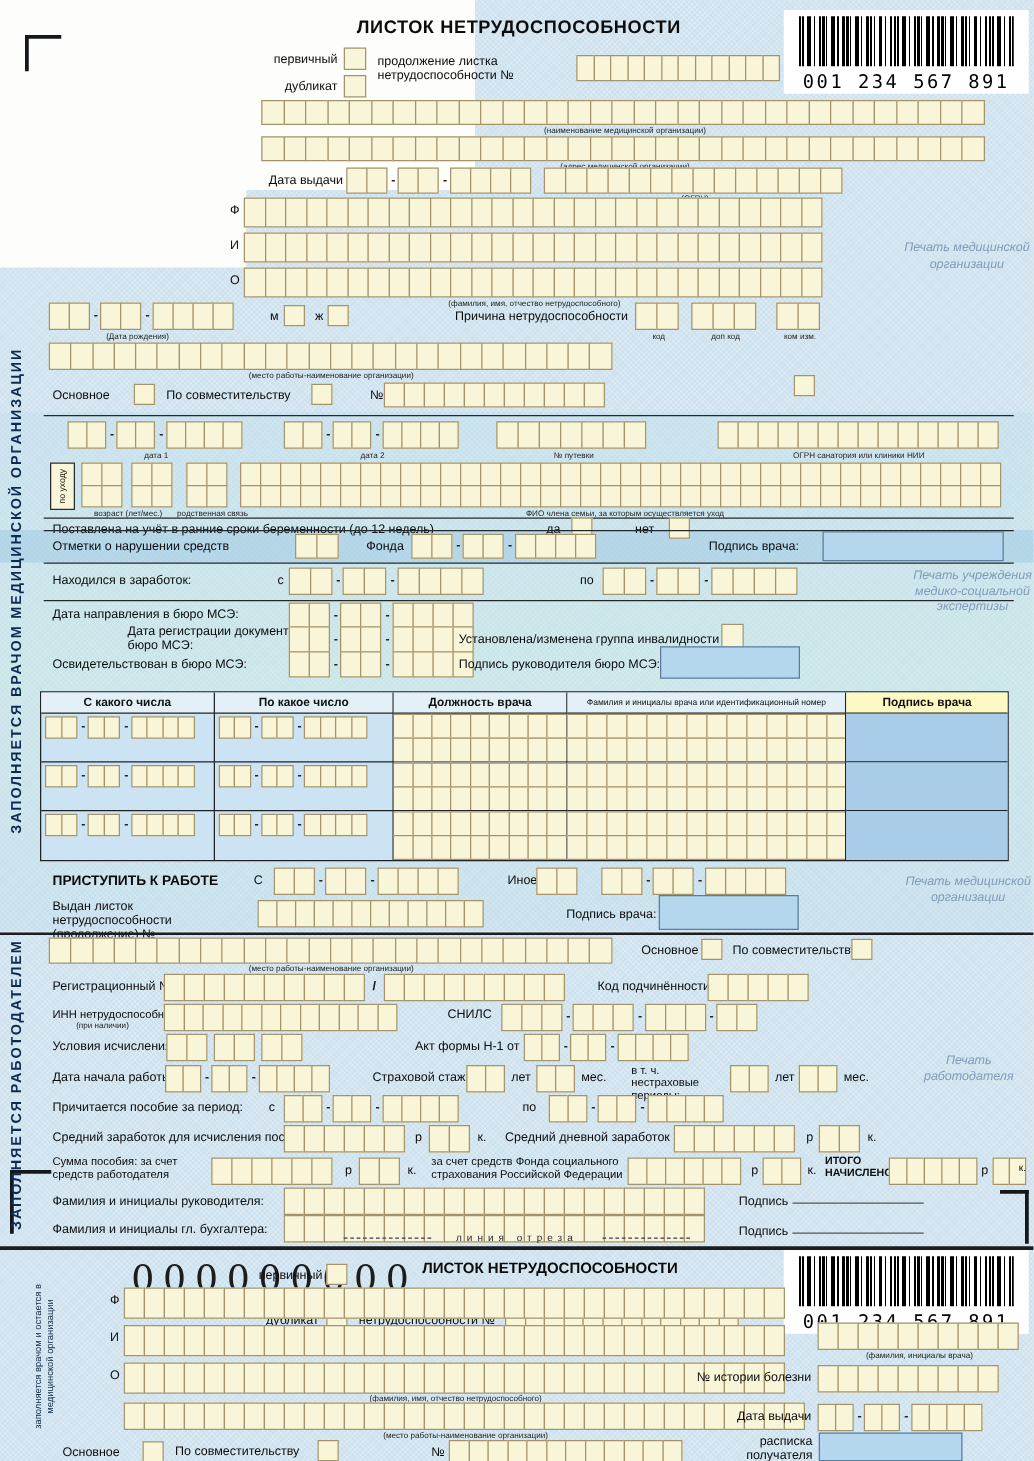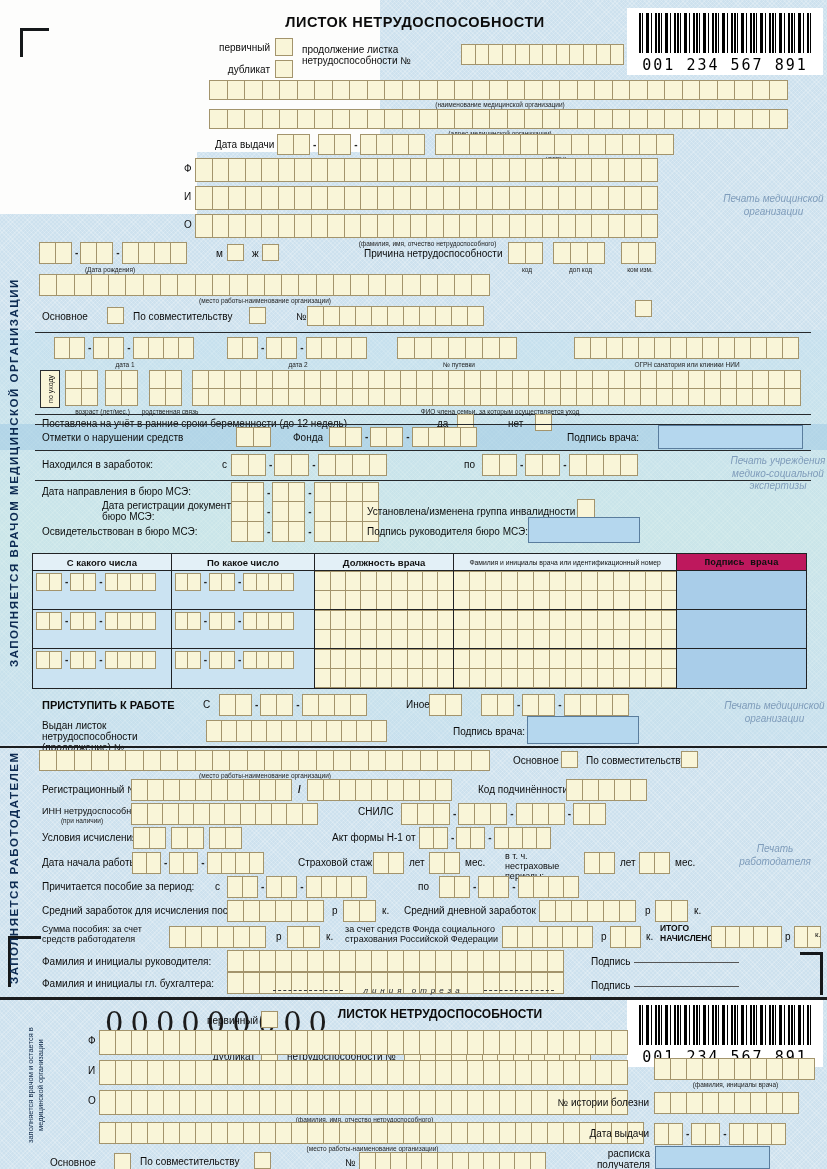--- a/index.html
+++ b/index.html
@@ -828,7 +828,7 @@
       <div class="th c2">По какое число</div>
       <div class="th c3">Должность врача</div>
       <div class="th c4" style="font-size:6.8px;font-weight:400;">Фамилия и инициалы врача или идентификационный номер</div>
-      <div class="th c5 last" style="background:#be185d;font-family:Liberation Mono, monospace;">Подпись врача</div>
+      <div class="th c5 last" style="background:#fef9c3;">Подпись врача</div>
     </div>
     <div class="trow">
       <div class="td c1">

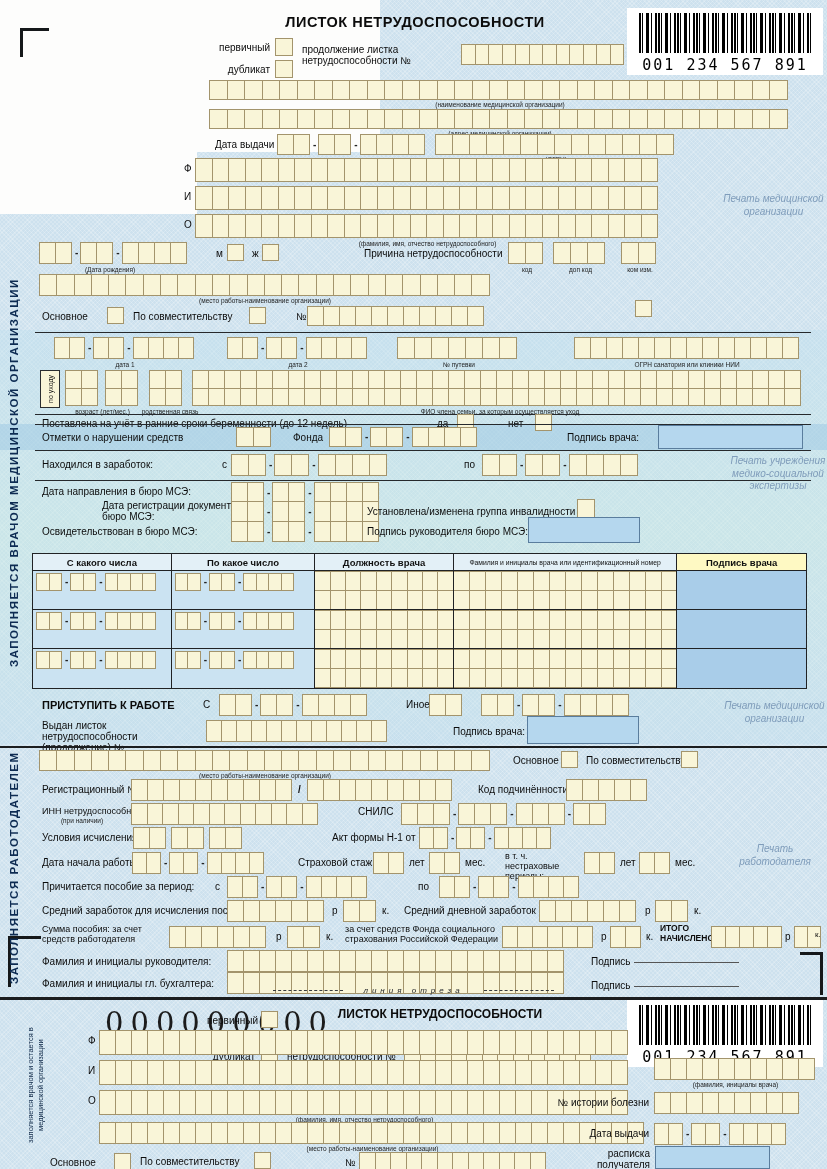--- a/index.html
+++ b/index.html
@@ -49,7 +49,7 @@
   .last{border-right:none;}
   .botrow .td{border-bottom:none;}
   .c1{width:139px;}.c2{width:144px;}.c3{width:139px;}.c4{width:224px;}.c5{width:129px;background:#a9cde9;}
-  .cut{display:flex;align-items:center;justify-content:center;gap:20px;font-style:italic;}
+  .cut{display:flex;align-items:center;justify-content:center;gap:20px;}
   .cutseg{width:70px;border-top:1.5px dashed #3a3d40;}
   .cuttext{font-size:8px;letter-spacing:4px;color:#26292c;}
   .uline{display:inline-block;width:105px;border-bottom:1px solid #555;height:10px;}

